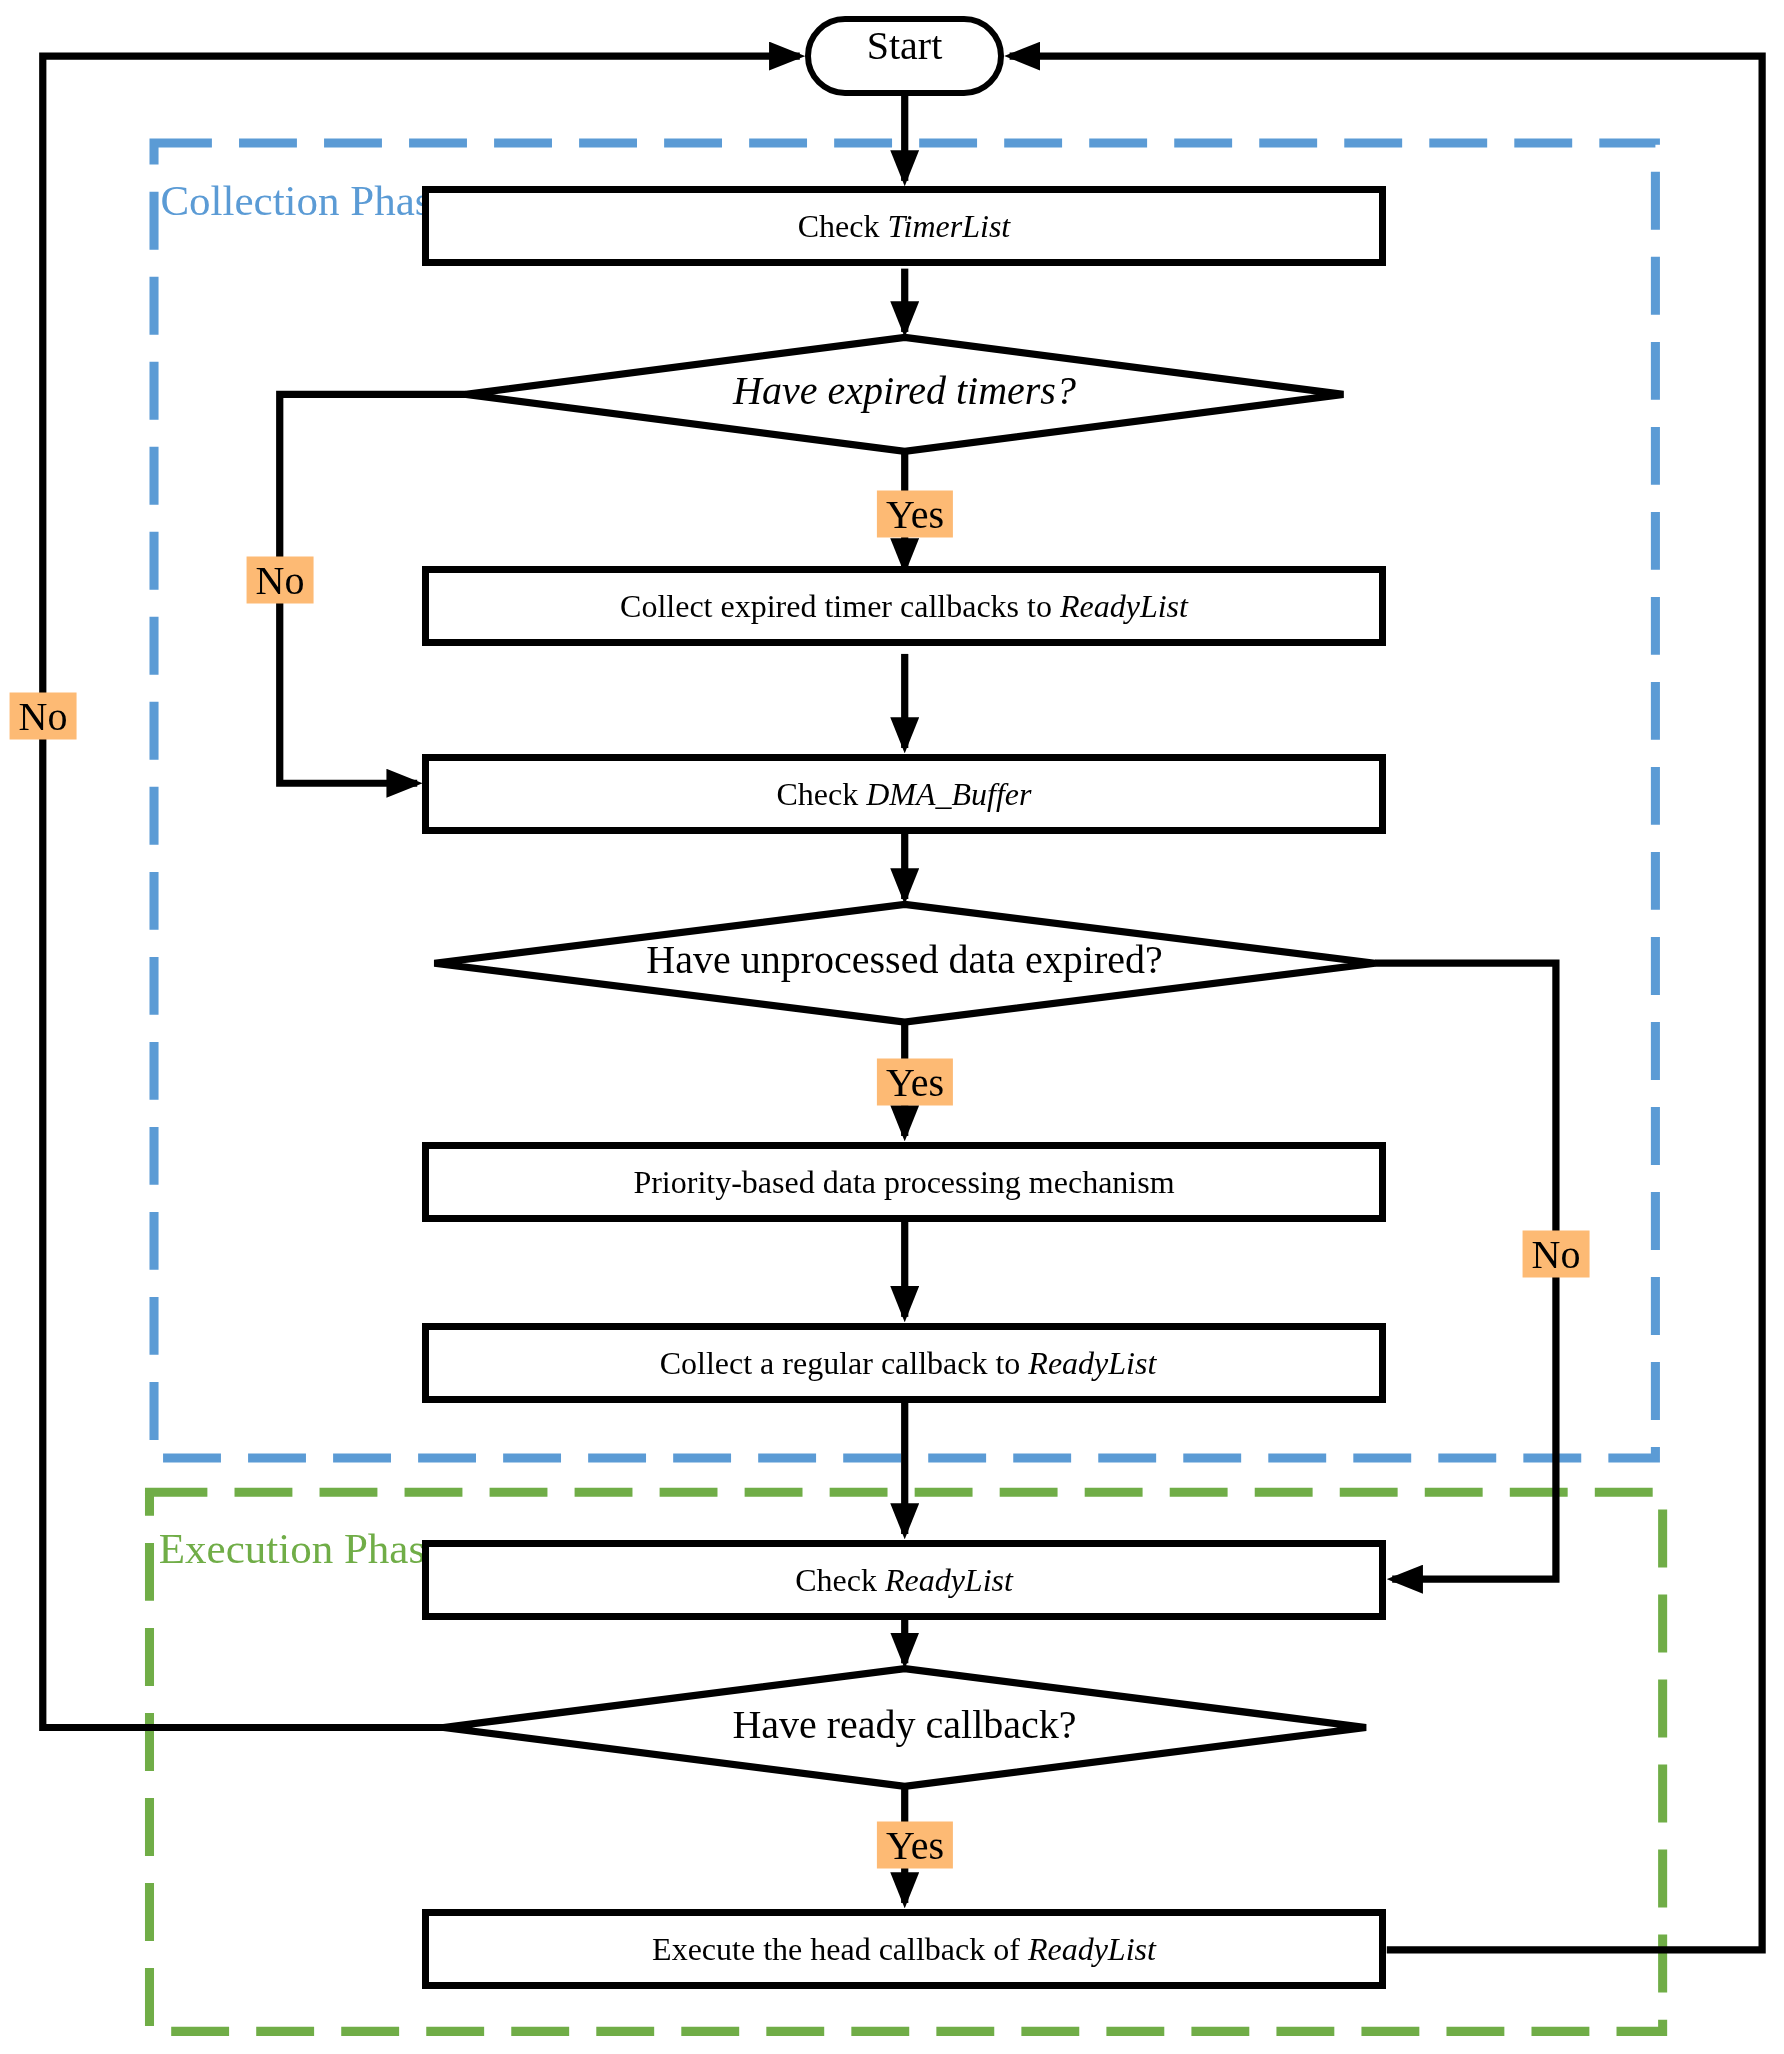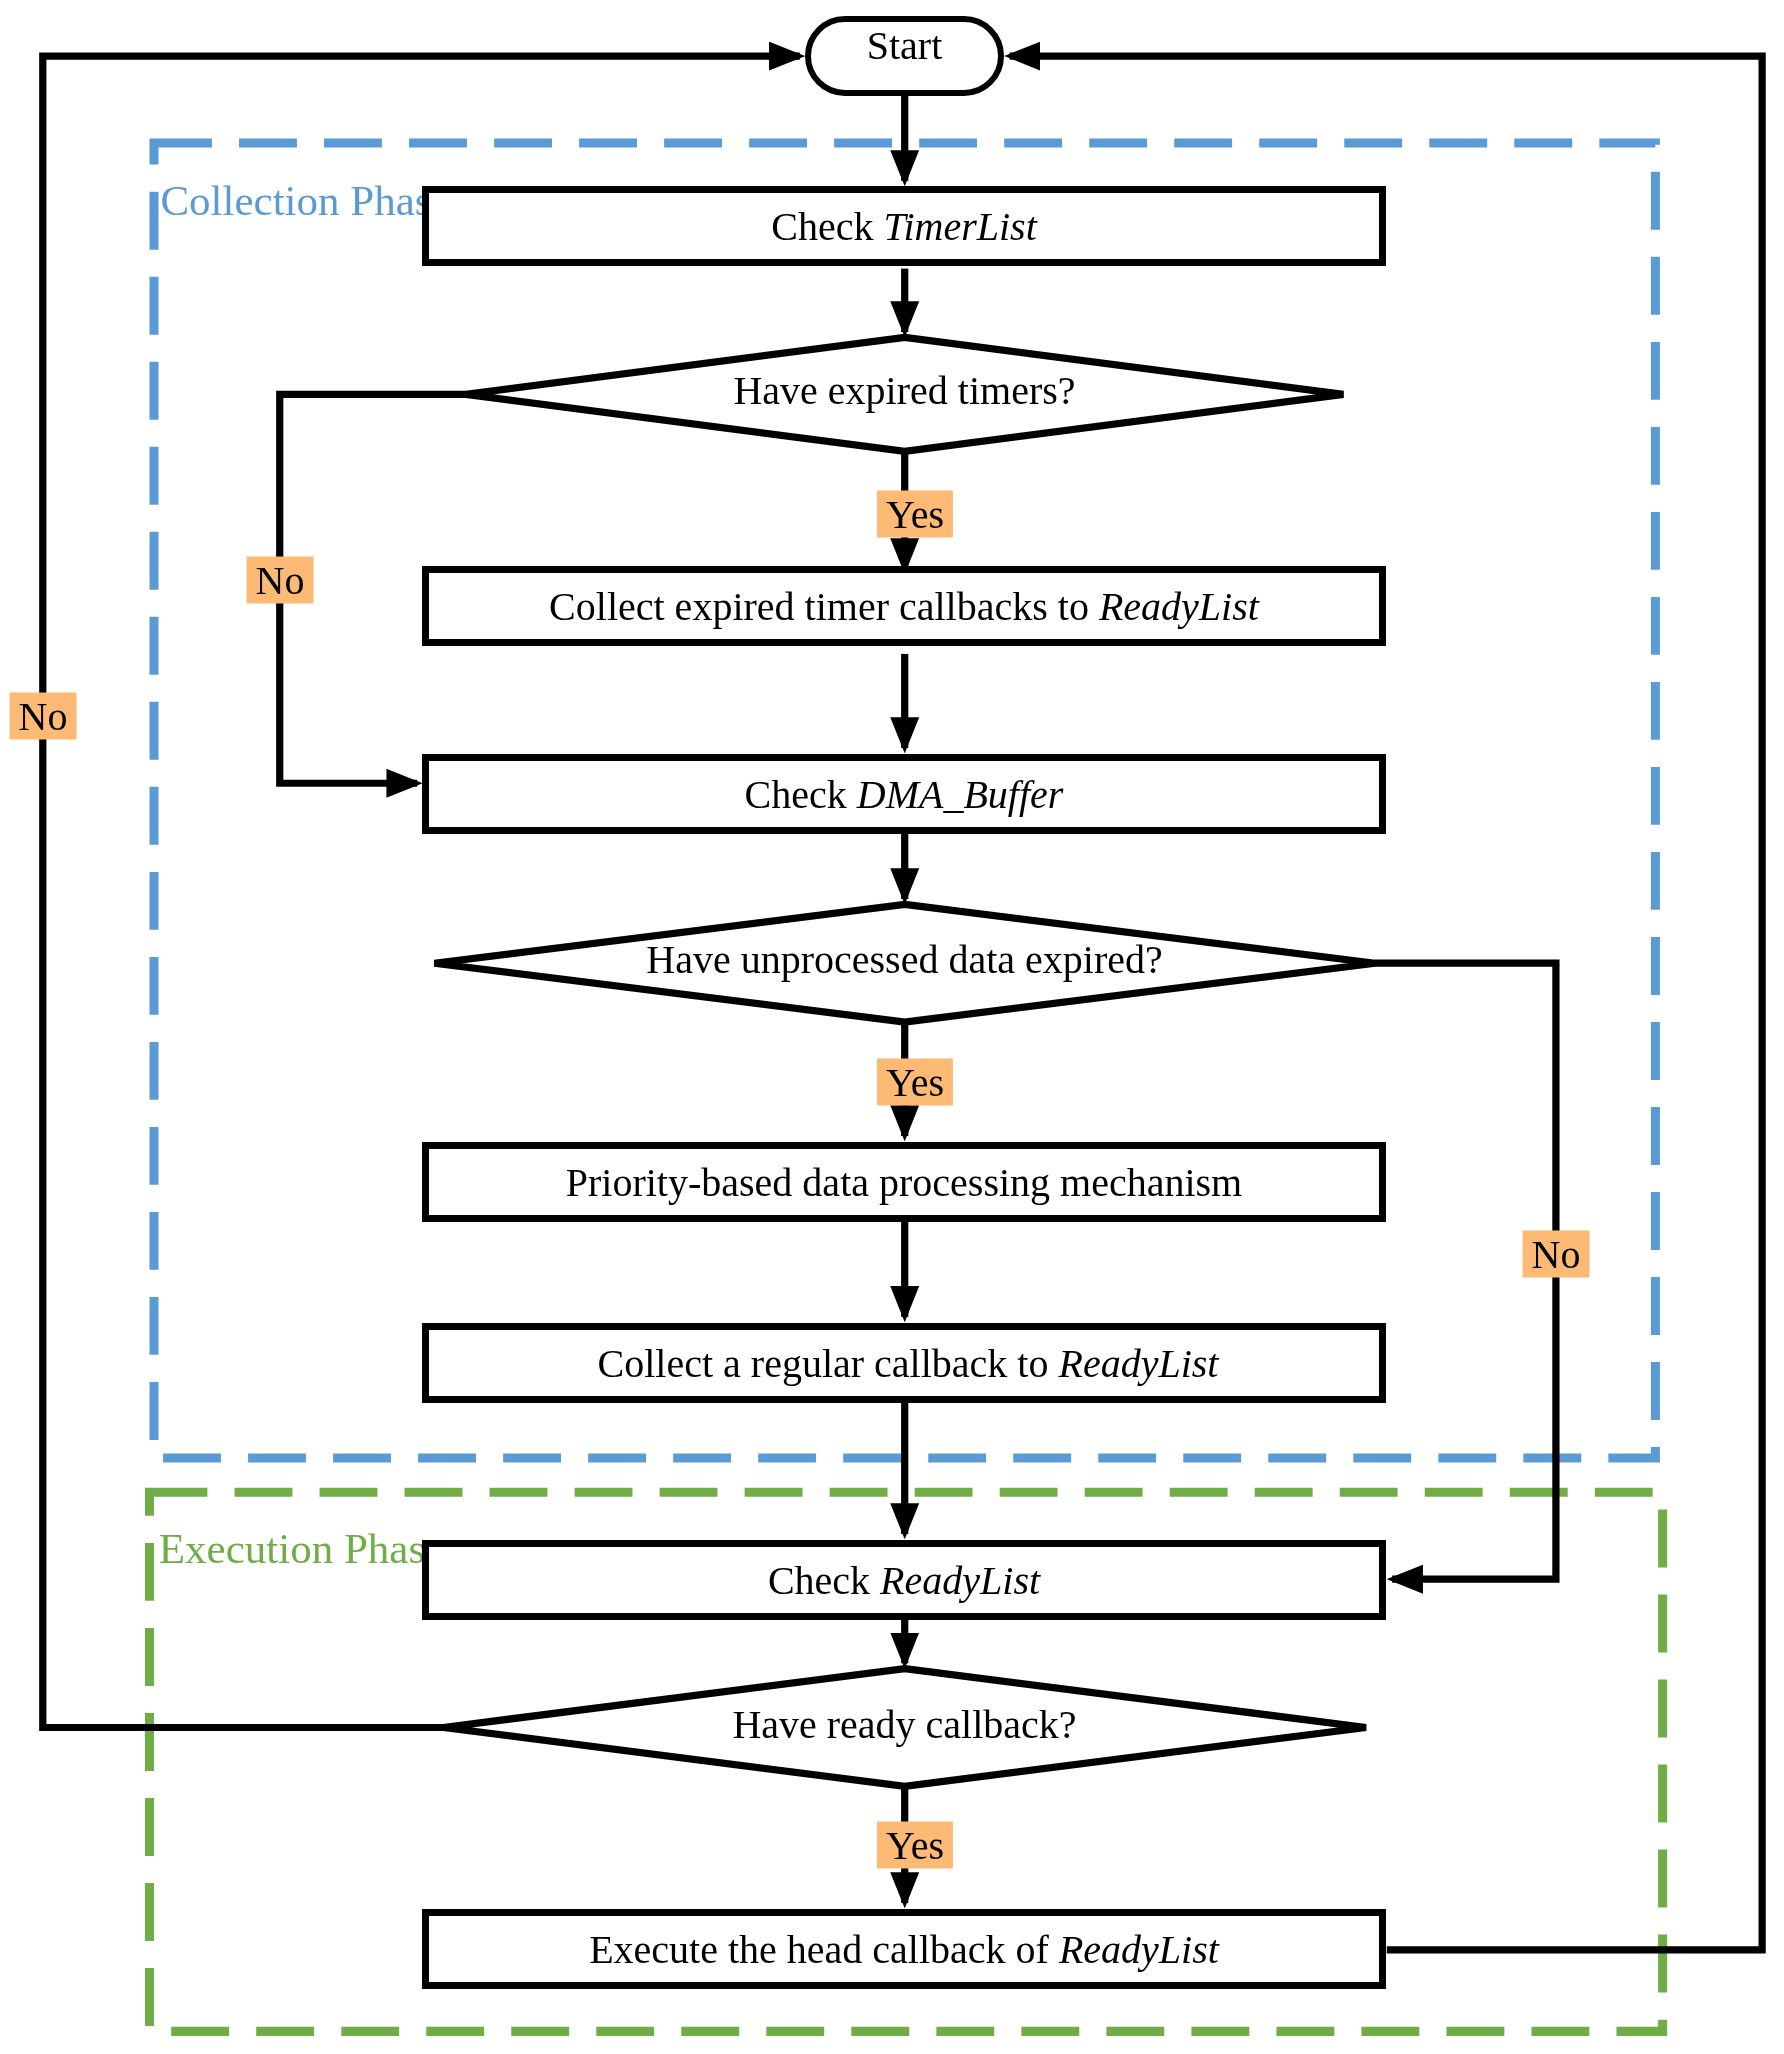--- a/index.html
+++ b/index.html
@@ -28,7 +28,7 @@
     position:absolute;left:422px;width:964px;height:80px;
     box-sizing:border-box;border:7.2px solid var(--ink);background:#ffffff;
     display:flex;align-items:center;justify-content:center;
-    font-size:40px;white-space:pre;z-index:2;
+    font-size:32px;white-space:pre;z-index:2;
   }
   .terminator{
     position:absolute;left:805px;top:16.3px;width:199px;height:80px;

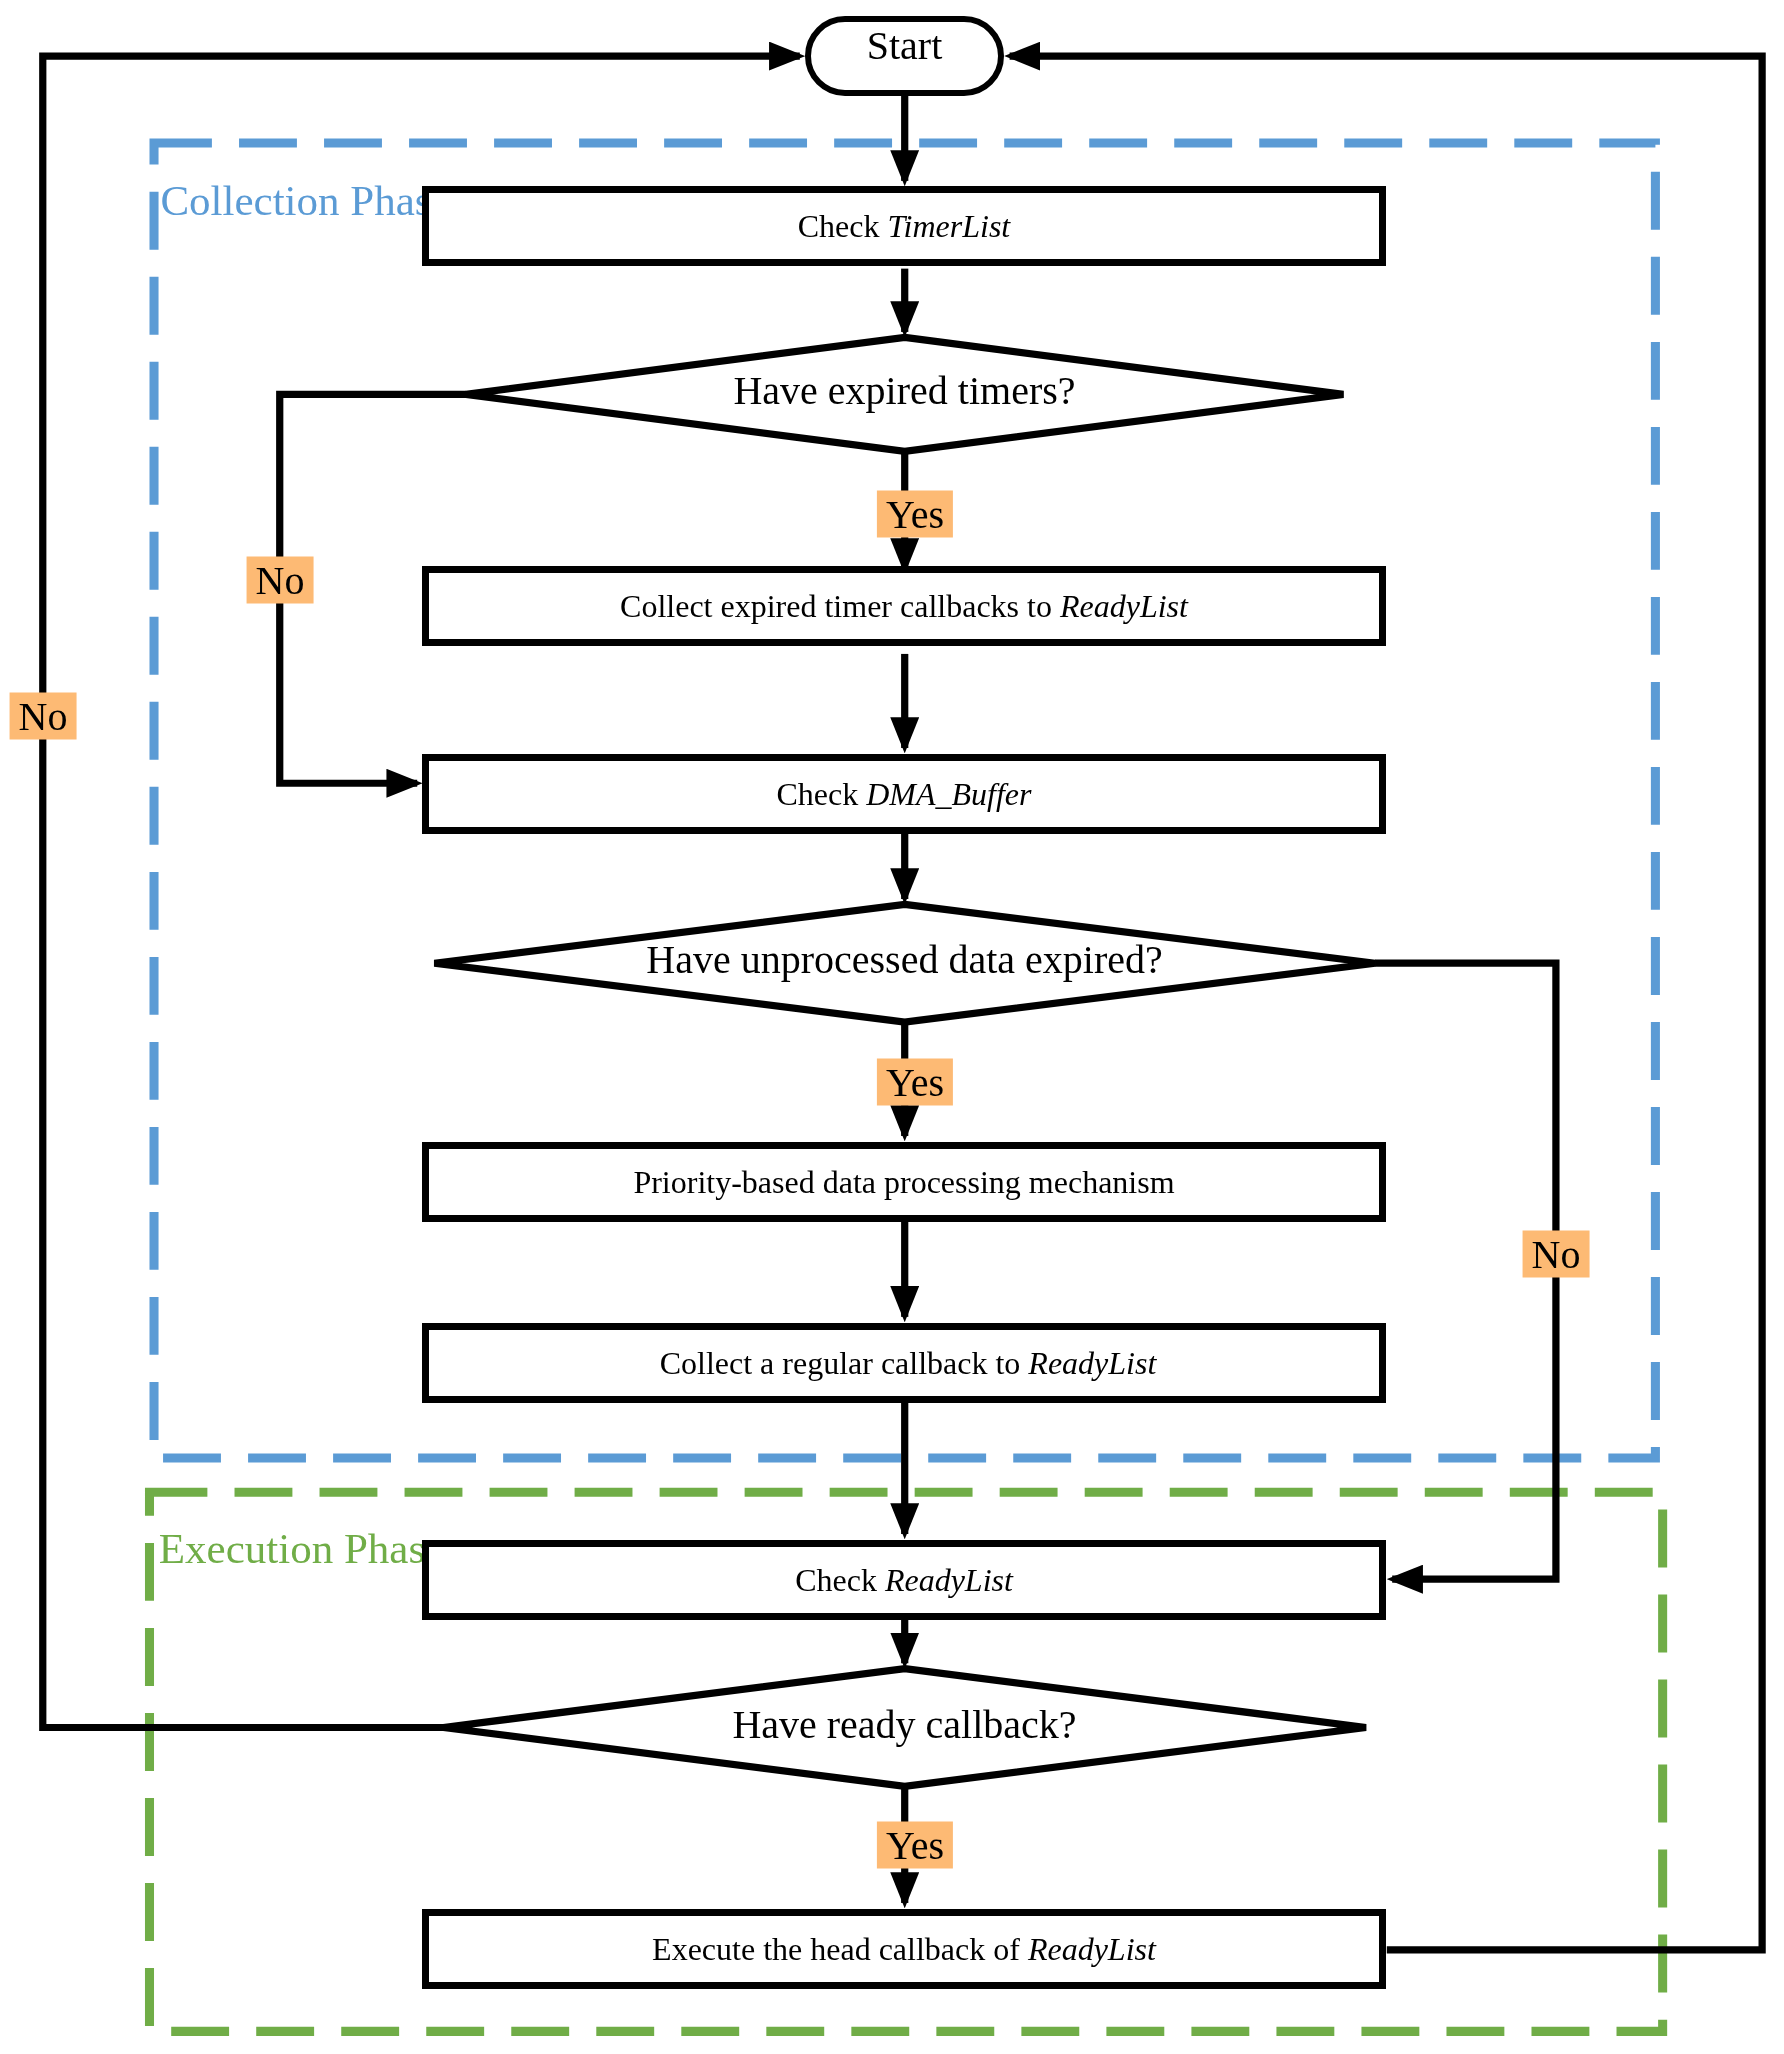--- a/index.html
+++ b/index.html
@@ -116,7 +116,7 @@
     <span>Execute the head callback of </span><i>ReadyList</i>
   </div>
 
-  <div class="diamond-label" style="top:367px;">Have expired timers?</div>
+  <div class="diamond-label" style="top:367px;font-style:italic;">Have expired timers?</div>
   <div class="diamond-label" style="top:936px;">Have unprocessed data expired?</div>
   <div class="diamond-label" style="top:1701px;">Have ready callback?</div>
 

